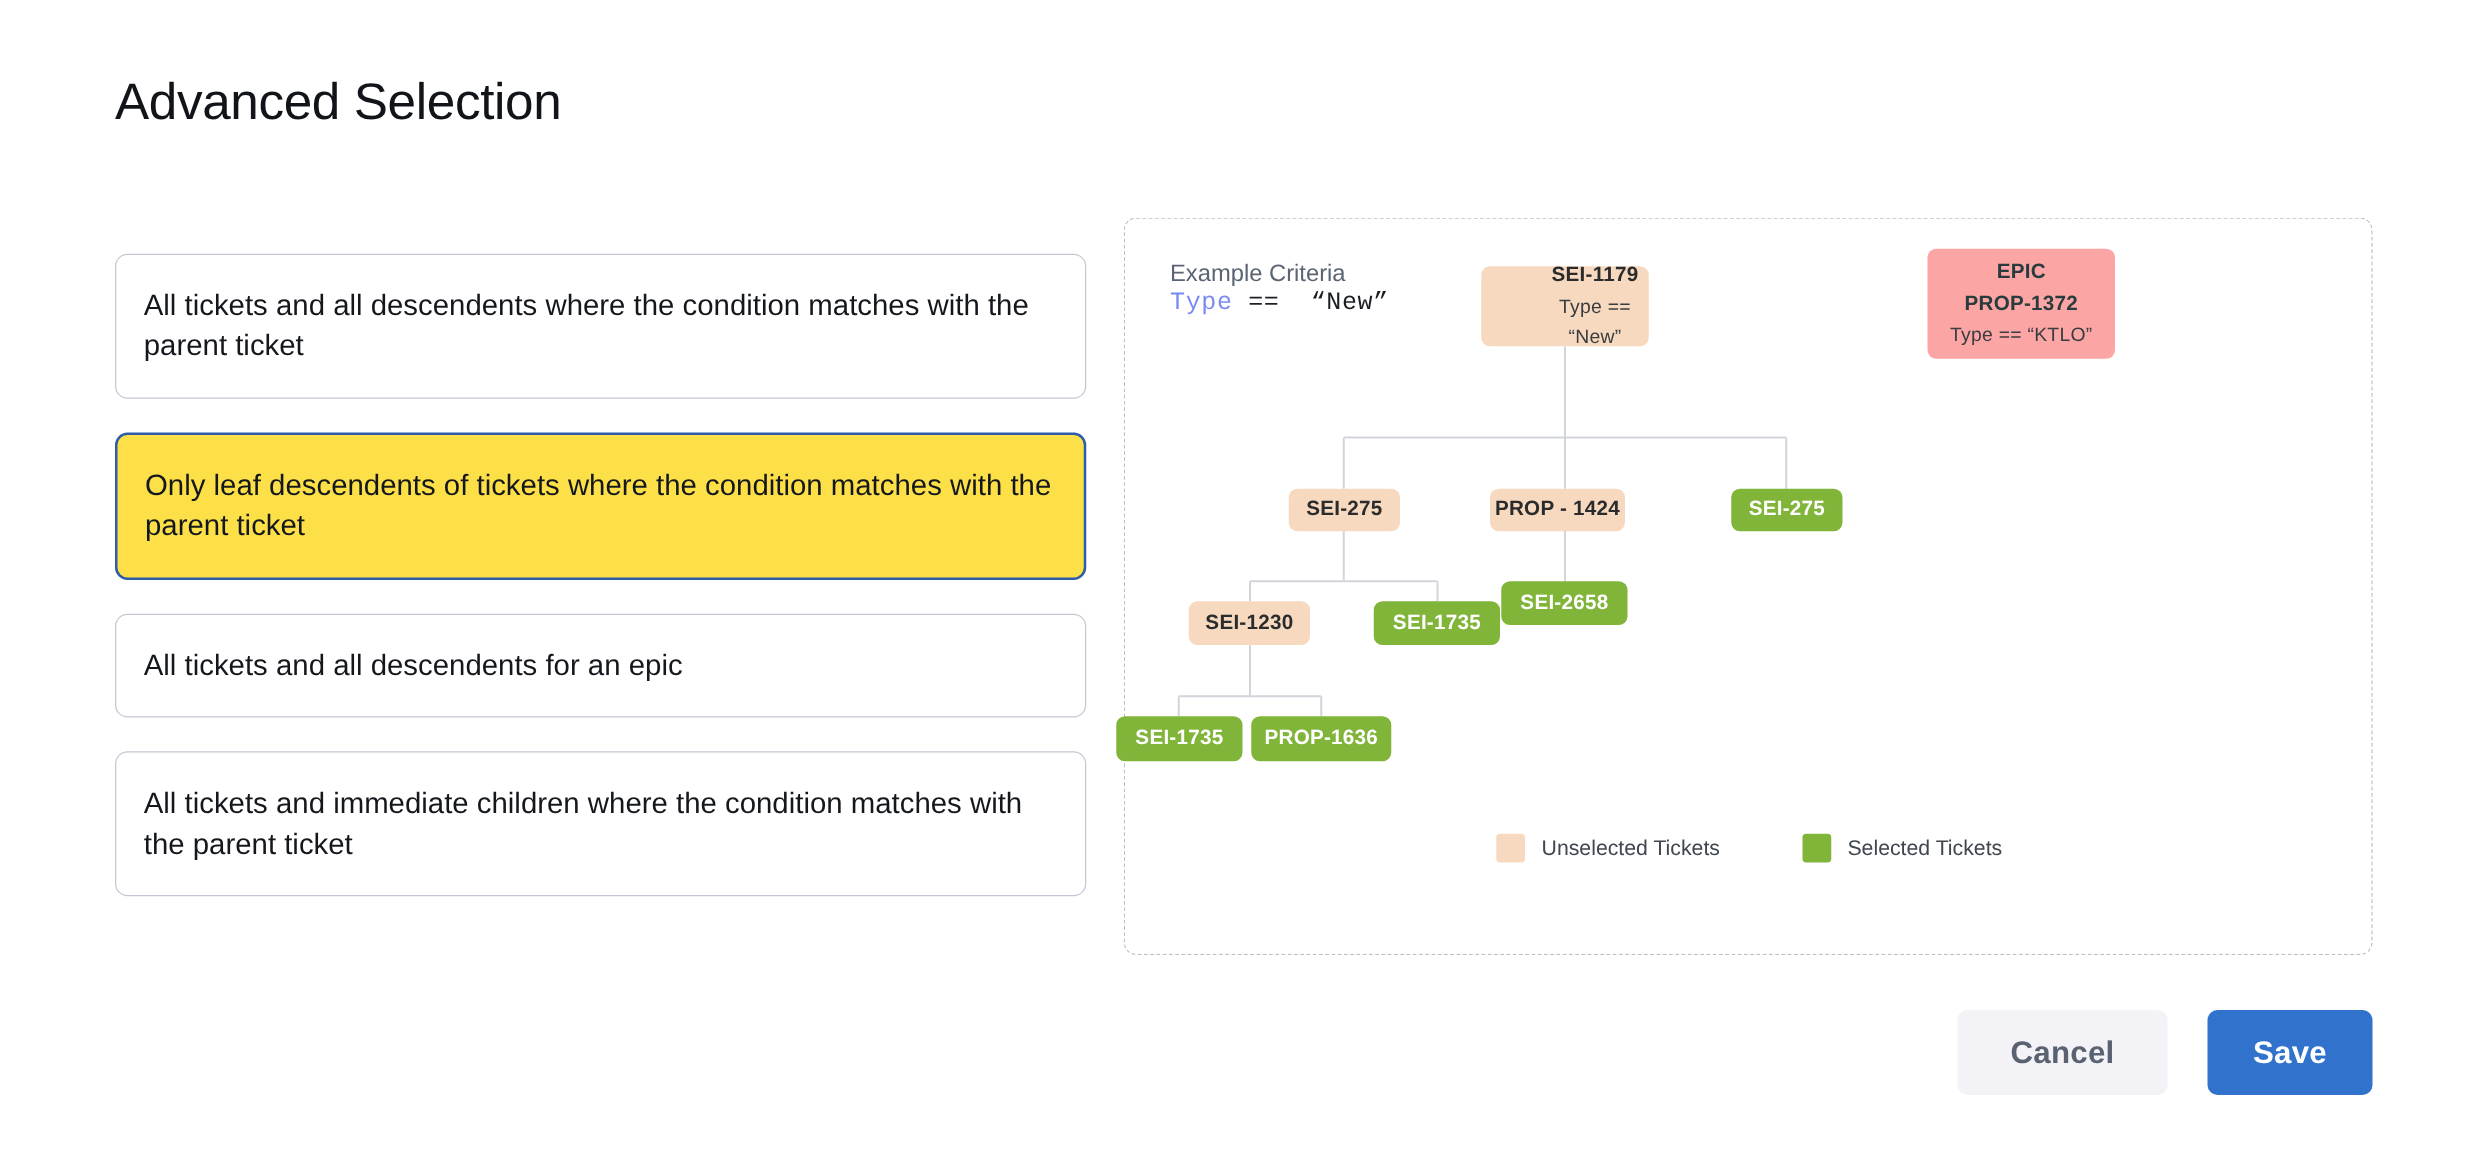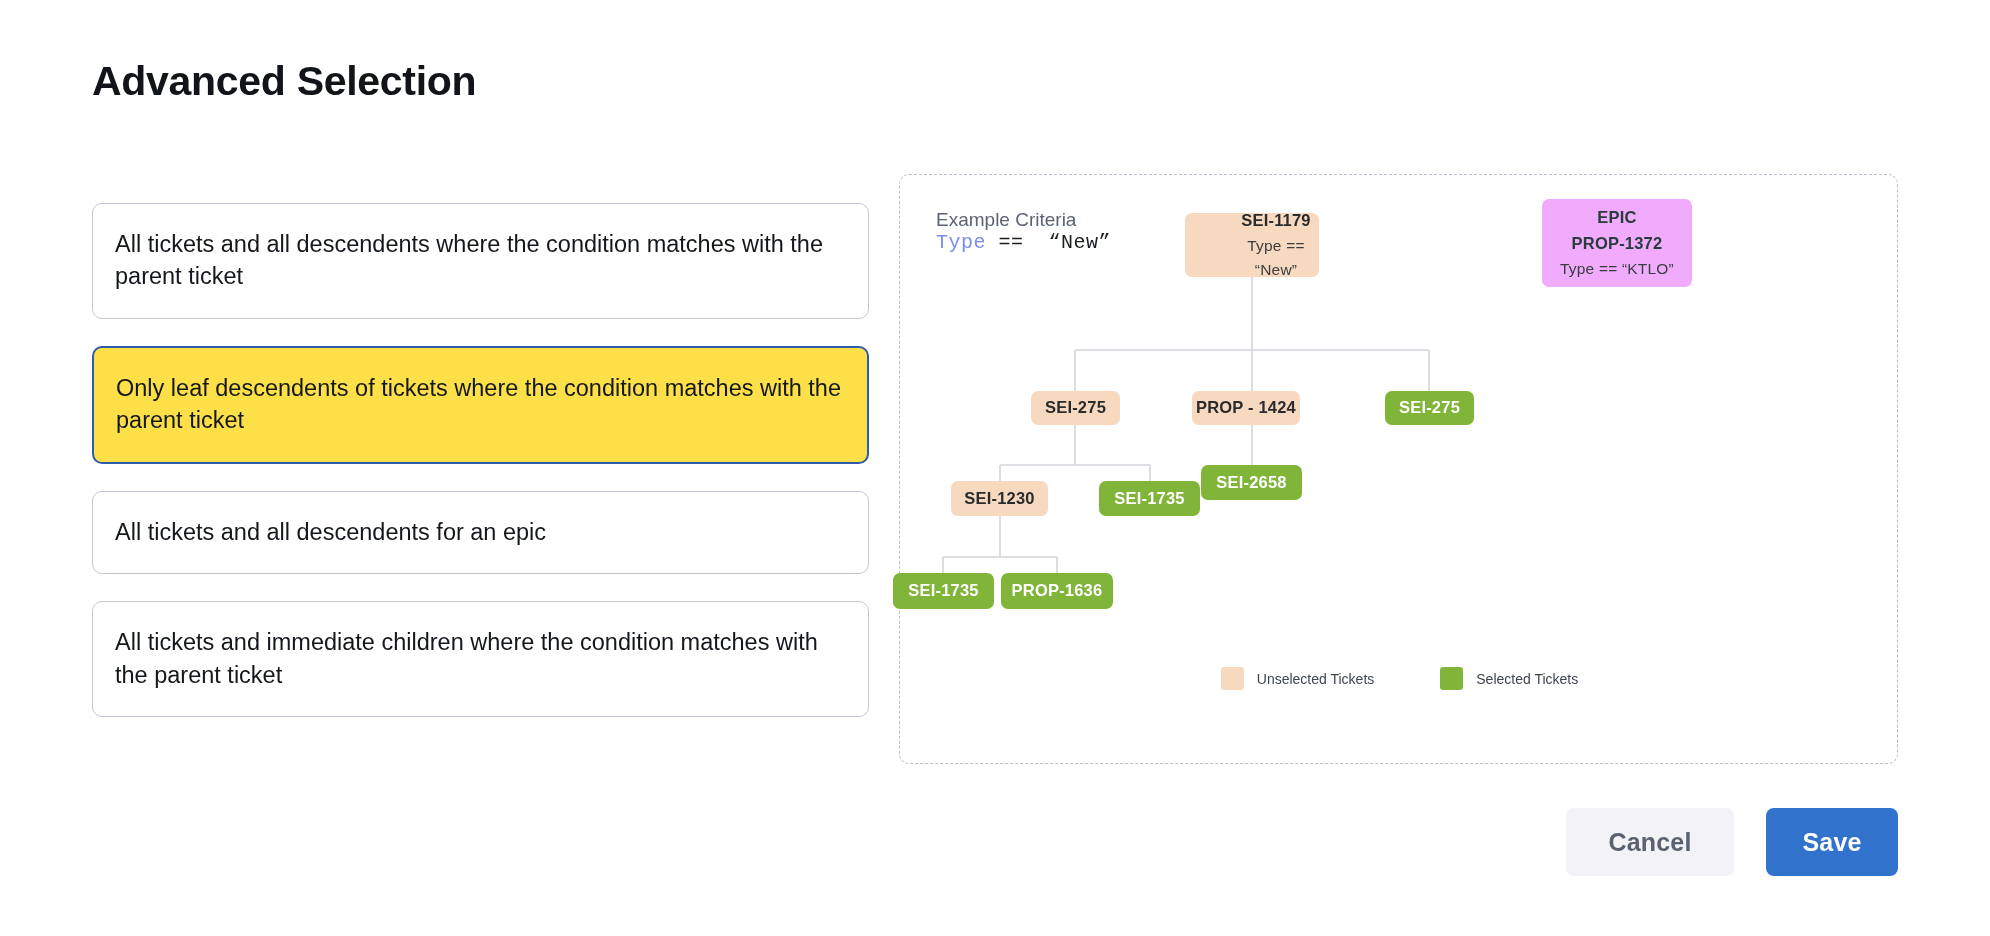--- a/index.html
+++ b/index.html
@@ -21,7 +21,7 @@
     left: 92px;
     top: 58px;
     font-size: 41px;
-    font-weight: bold;
+    font-weight: normal;
     letter-spacing: -0.3px;
     color: #111418;
   }

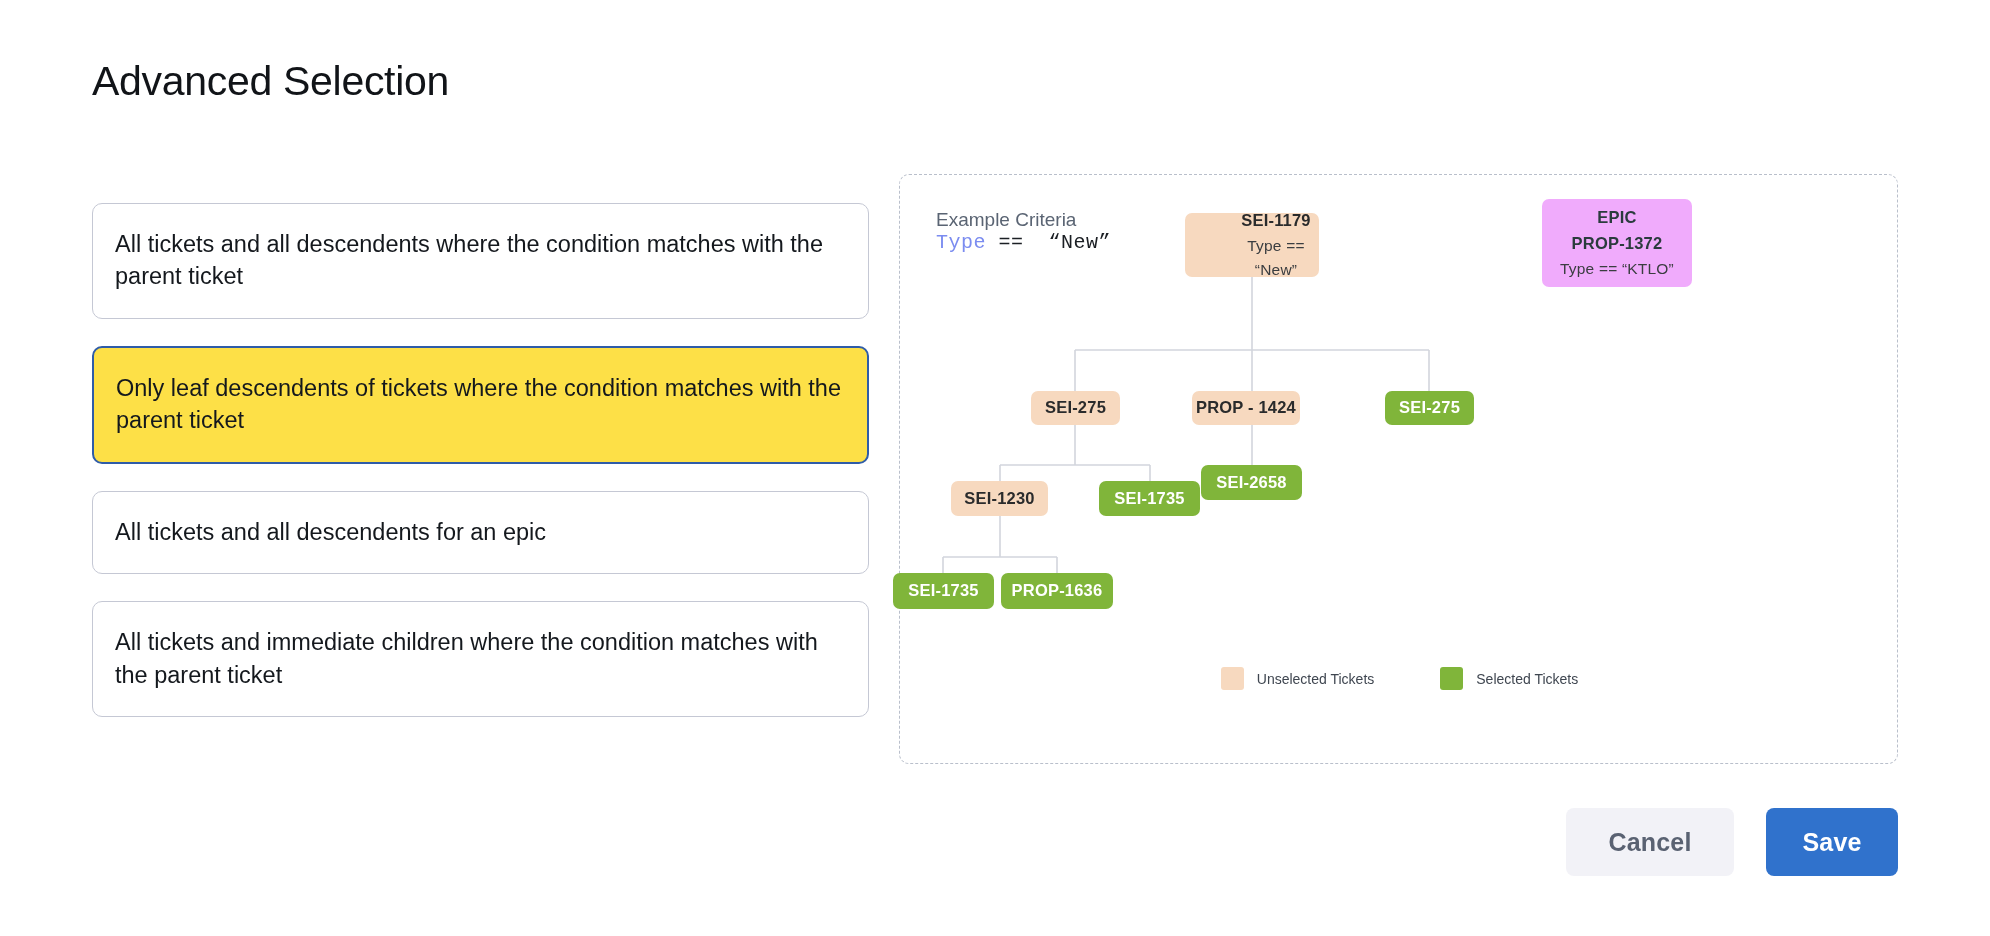--- a/index.html
+++ b/index.html
@@ -107,7 +107,7 @@
   }
   .node.unselected { background: #f7d9bf; color: #2a2b2c; }
   .node.selected   { background: #80b53a; color: #ffffff; }
-  .node.epic       { background: #f0abfc; color: #2a3b3d; }
+  .node.epic       { background: #fca5a5; color: #2a3b3d; }
   .node .sub {
     font-weight: normal;
     font-size: 15.5px;

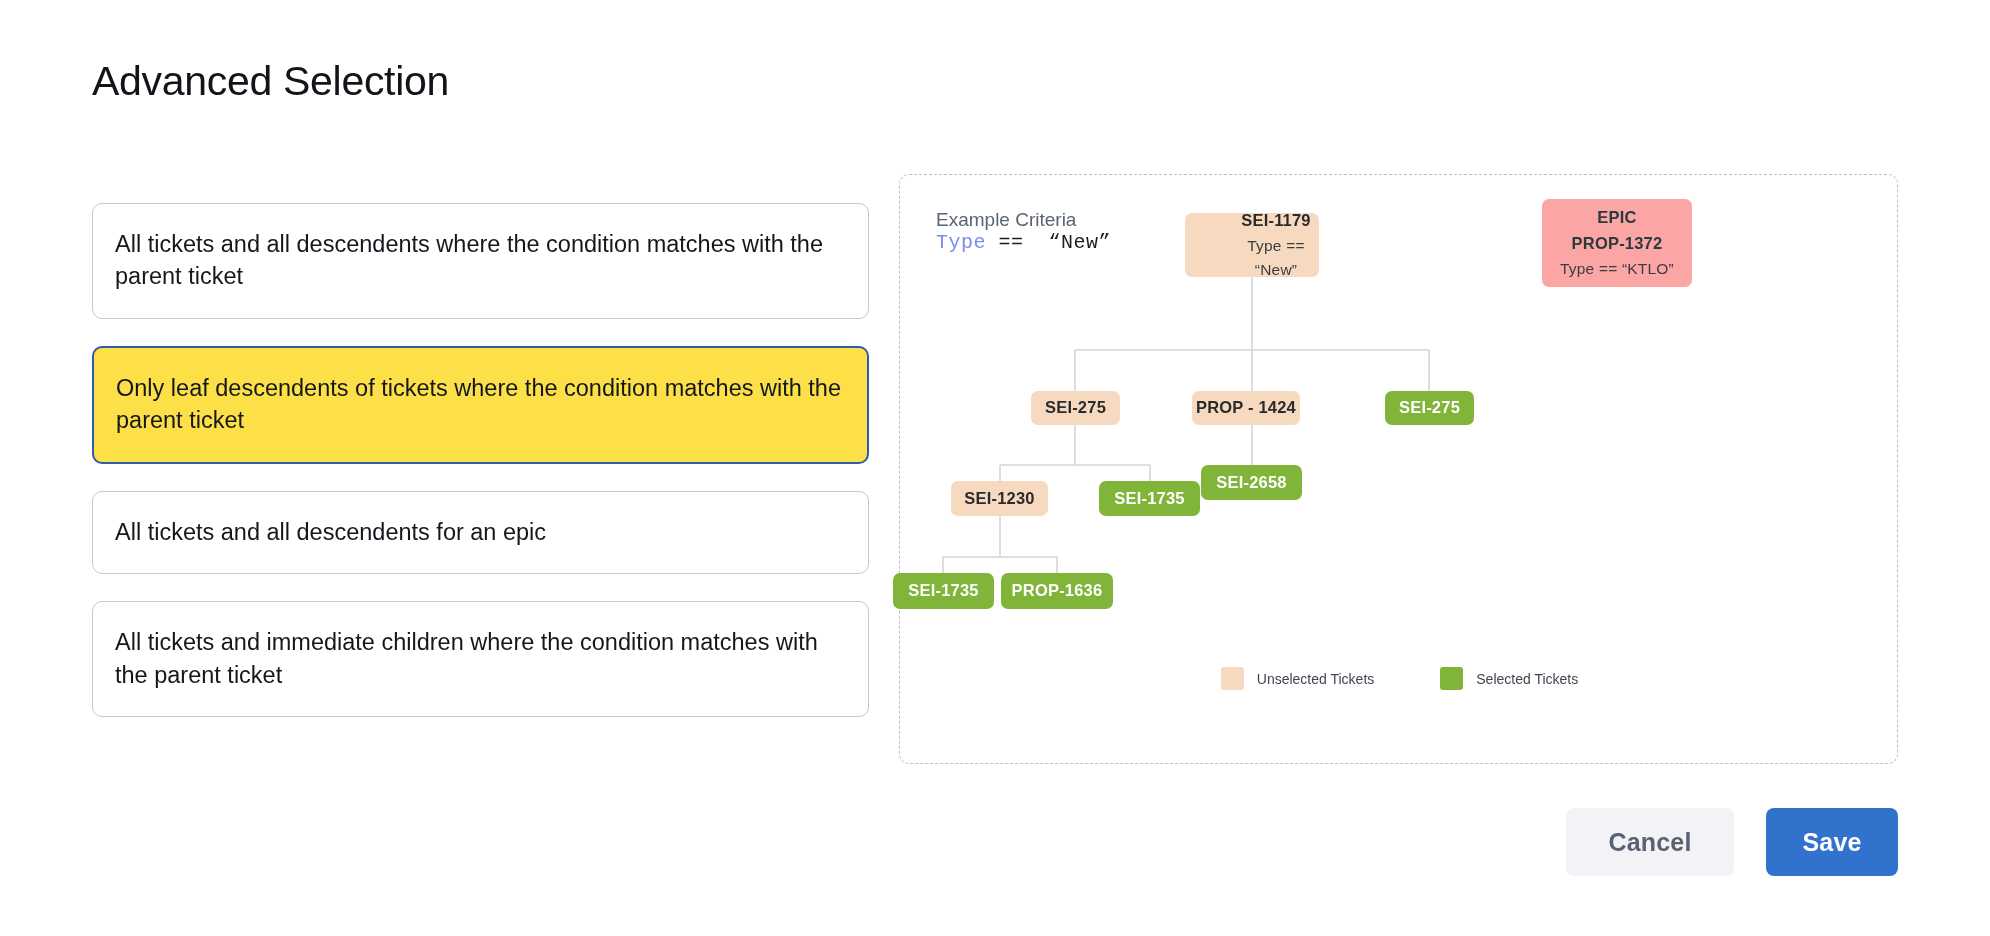--- a/index.html
+++ b/index.html
@@ -124,7 +124,7 @@
     justify-content: center;
     align-items: center;
     gap: 66px;
-    font-size: 14px;
+    font-size: 17px;
     color: #3f4650;
   }
   .legend-item { display: flex; align-items: center; gap: 13px; }

